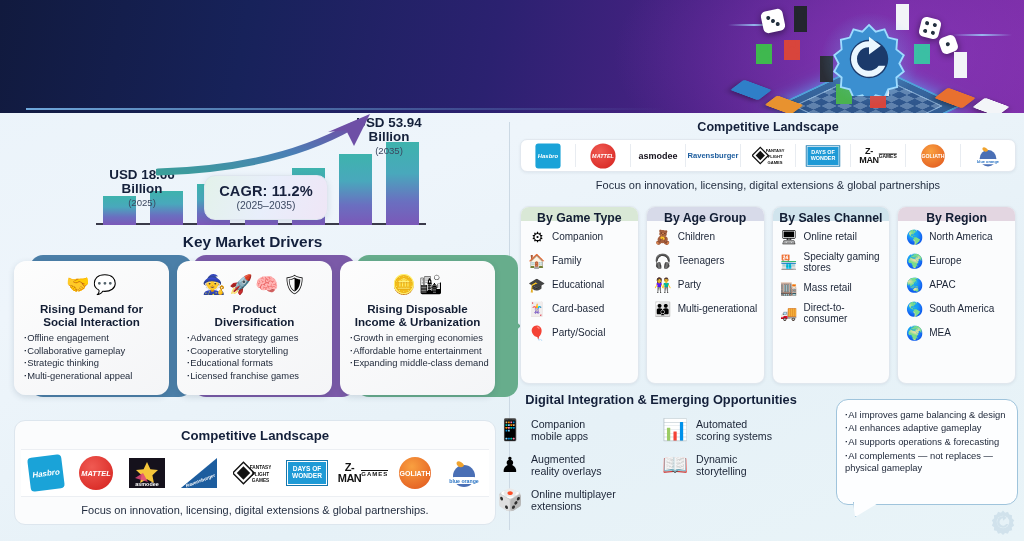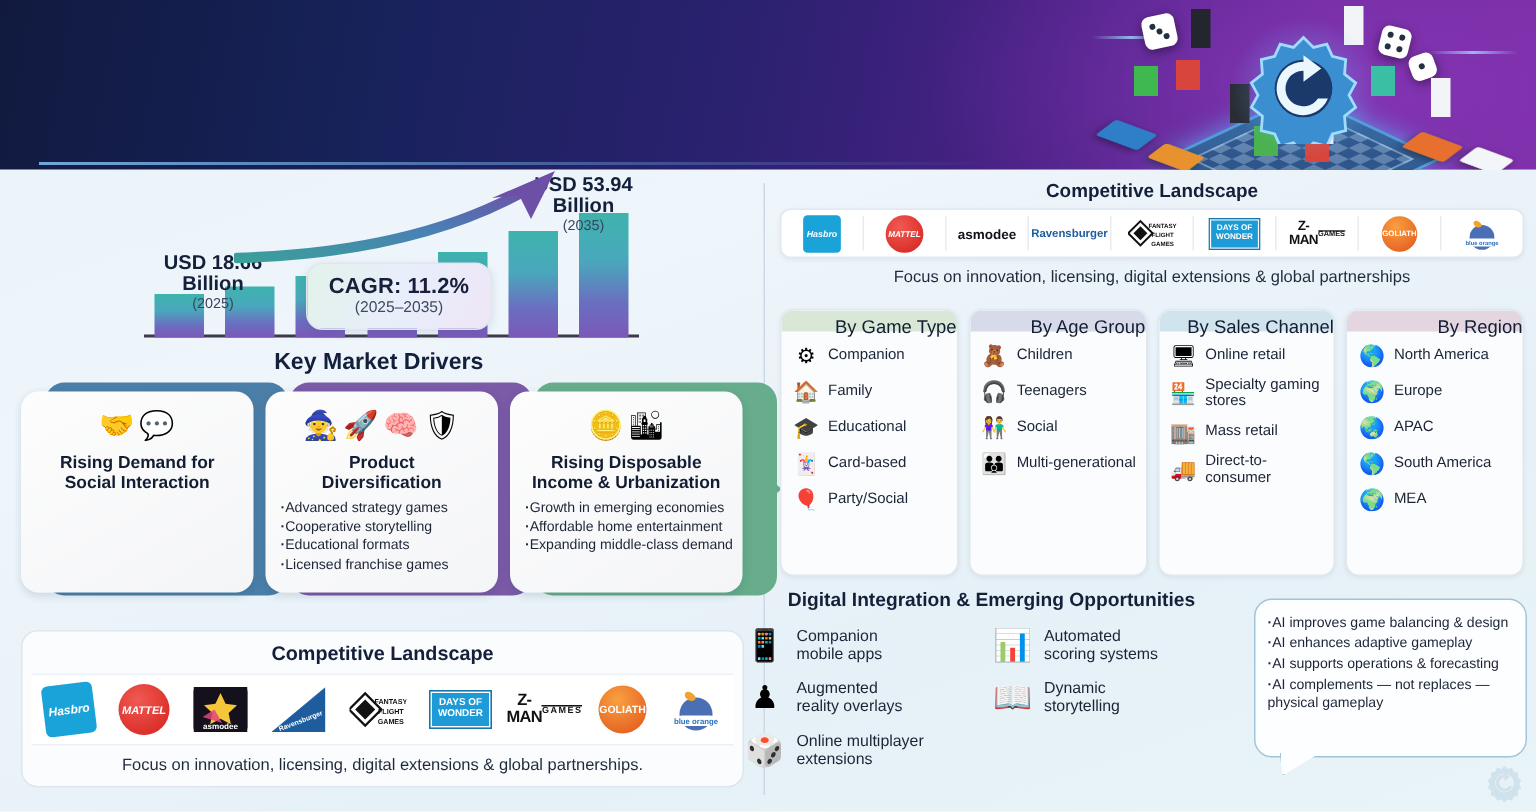--- a/index.html
+++ b/index.html
@@ -116,7 +116,7 @@
   .cols { position:absolute; left:520px; top:206px; width:496px; height:178px; display:flex; gap:7px; }
   .col { flex:1; background:#fbfcfd; border:1px solid #e0e7ee; border-radius:9px; overflow:hidden;
     box-shadow:0 1px 3px rgba(40,60,90,.08); }
-  .col h4 { height:14px; line-height:22px; text-align:right; font-size:12.3px; font-weight:normal; color:#121d33; }
+  .col h4 { height:14px; line-height:22px; text-align:center; font-size:12.3px; font-weight:bold; color:#121d33; }
   .col ul { padding:6px 5px 4px 7px; }
   .col li { list-style:none; display:flex; align-items:center; gap:5px; margin-bottom:5px; }
   .col li span.tx { font-size:10px; color:#1b2troll; color:#1b2436; line-height:1.1; }

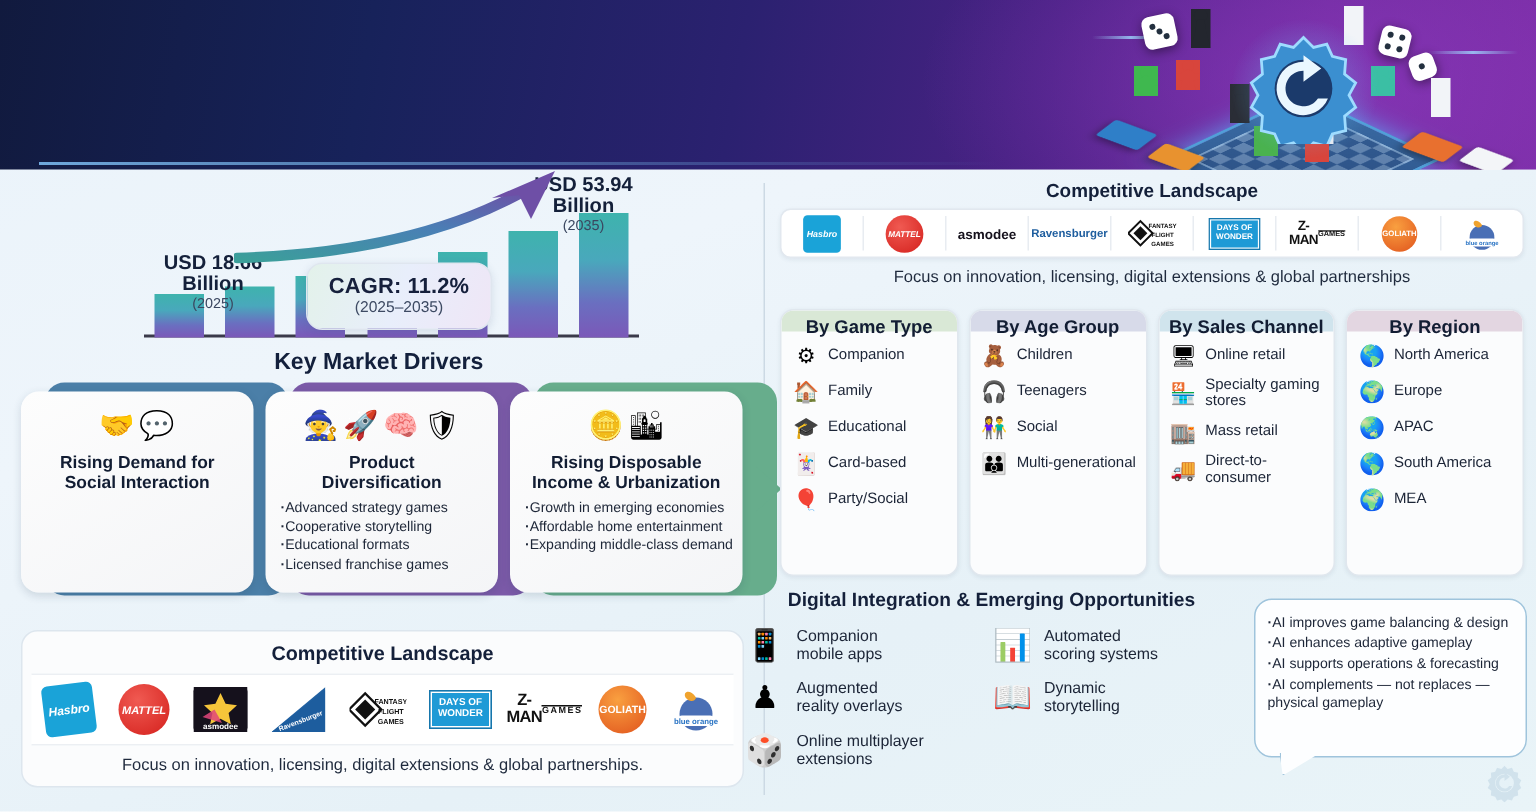--- a/index.html
+++ b/index.html
@@ -462,7 +462,7 @@
         </li>
         <li>
           <span class="ico">👫</span>
-          <span class="tx">Social</span>
+          <span class="tx">Party</span>
         </li>
         <li>
           <span class="ico">👪</span>

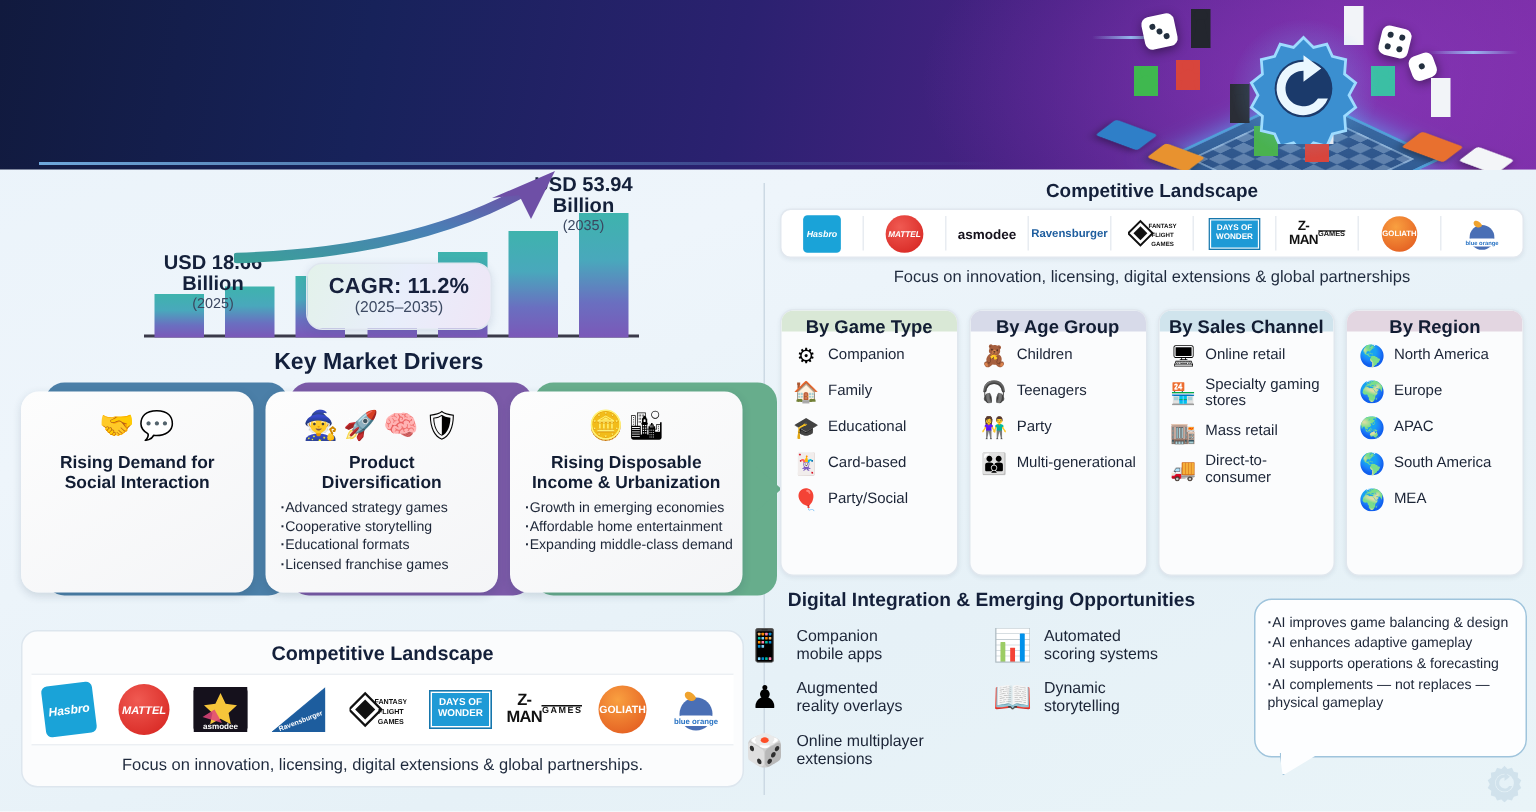--- a/index.html
+++ b/index.html
@@ -280,6 +280,12 @@
           <span style="font-size: 19px;">💬</span>
         </div>
         <div class="dtitle"><span>Rising Demand for</span><br><span>Social Interaction</span></div>
+        <ul class="dlist">
+          <li>Offline engagement</li>
+          <li>Collaborative gameplay</li>
+          <li>Strategic thinking</li>
+          <li>Multi-generational appeal</li>
+        </ul>
       </div>
     </div>
     <div class="dwrap" style="left: 163px;">

